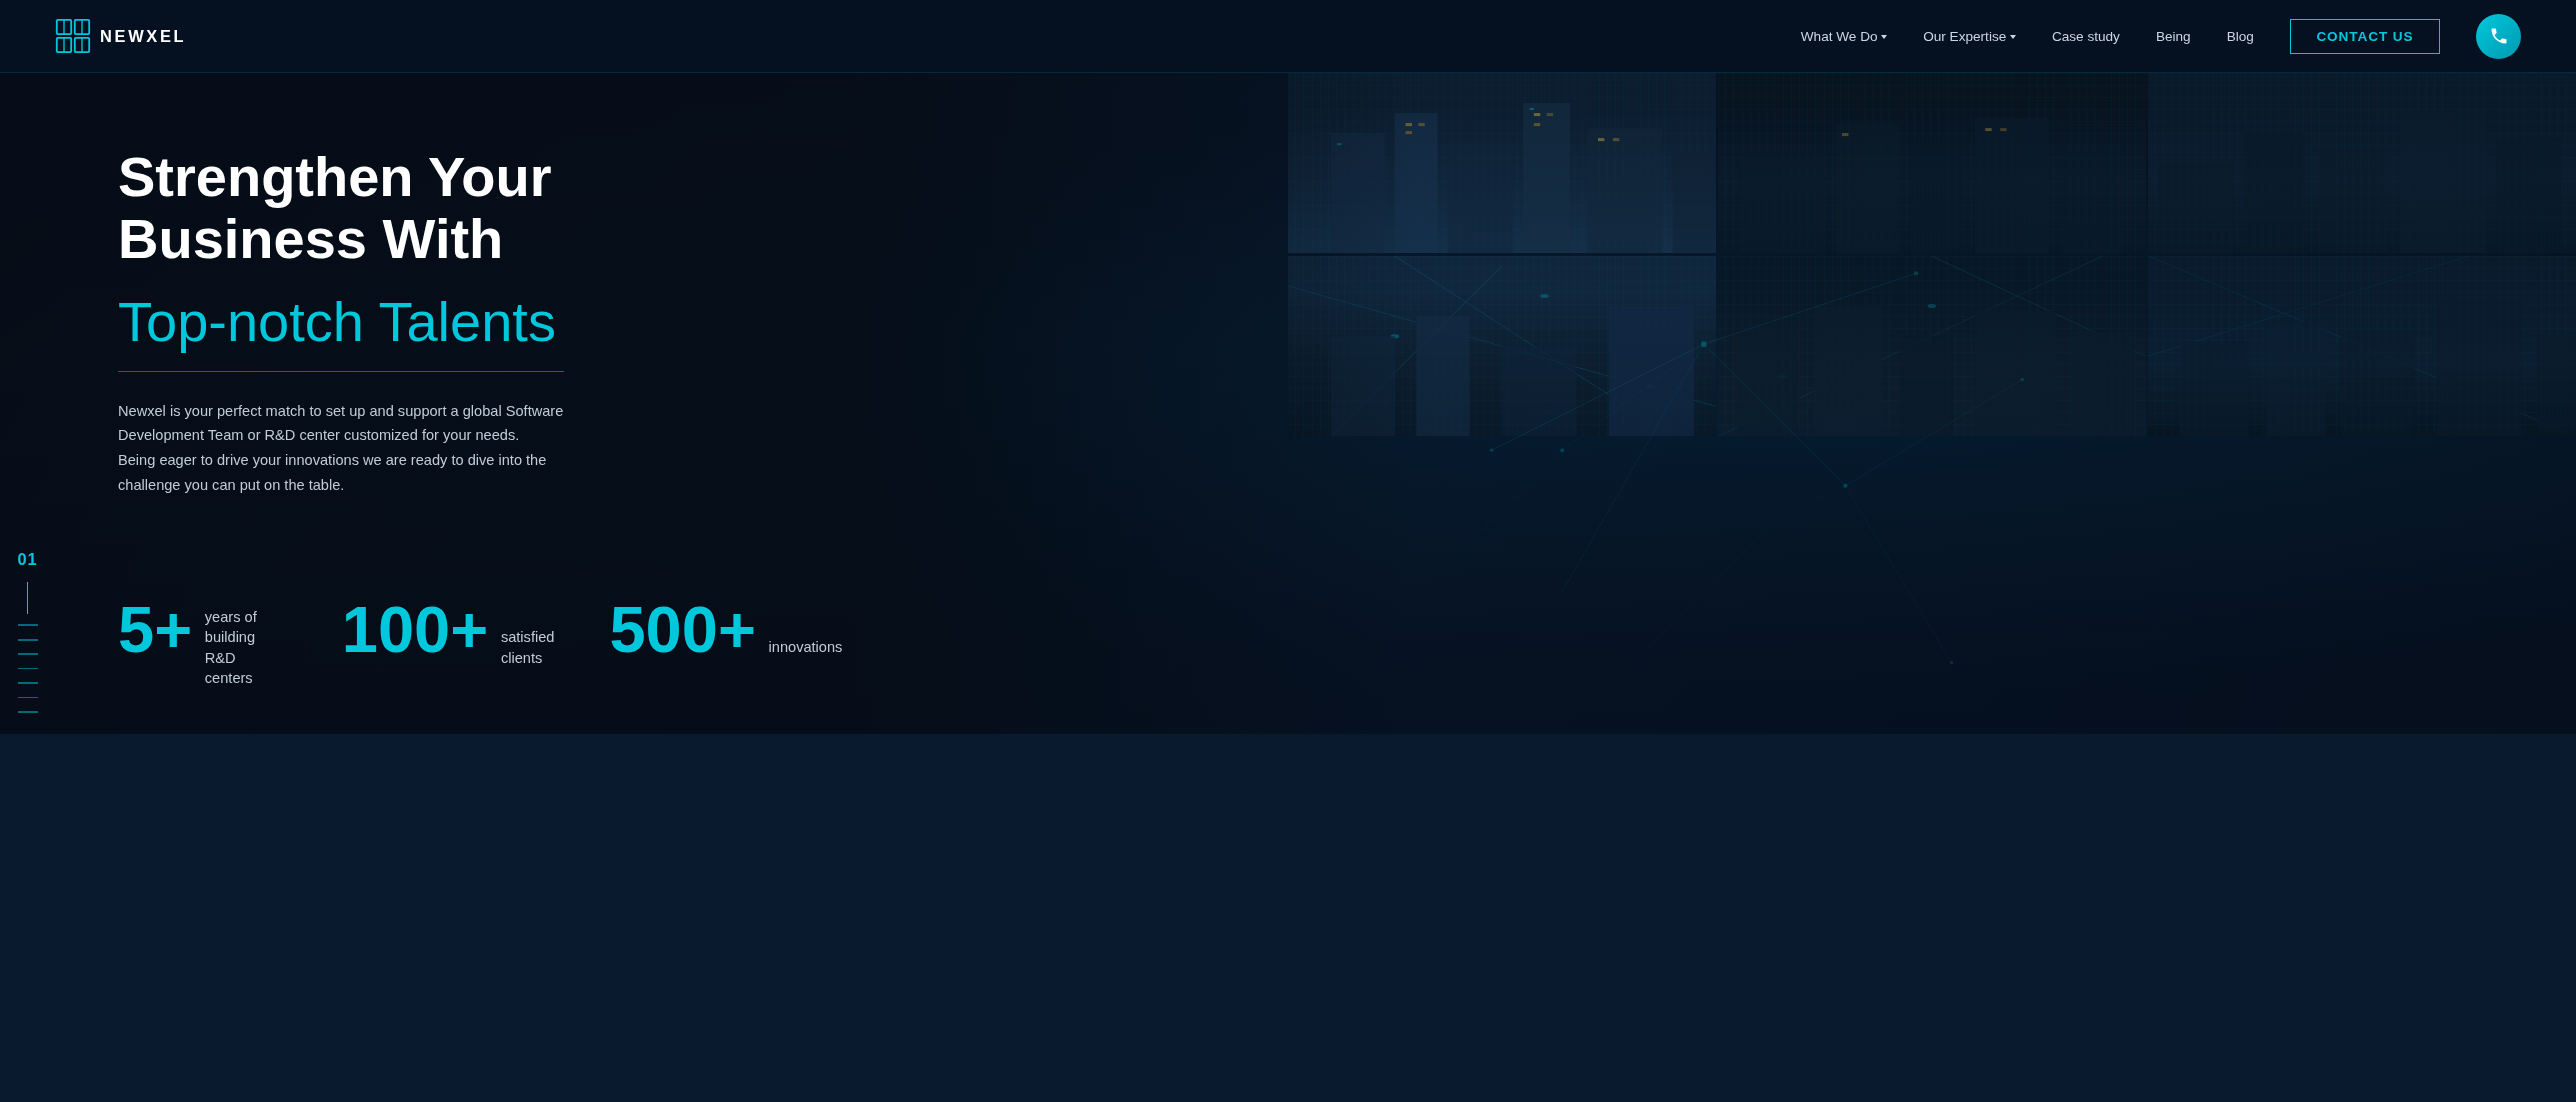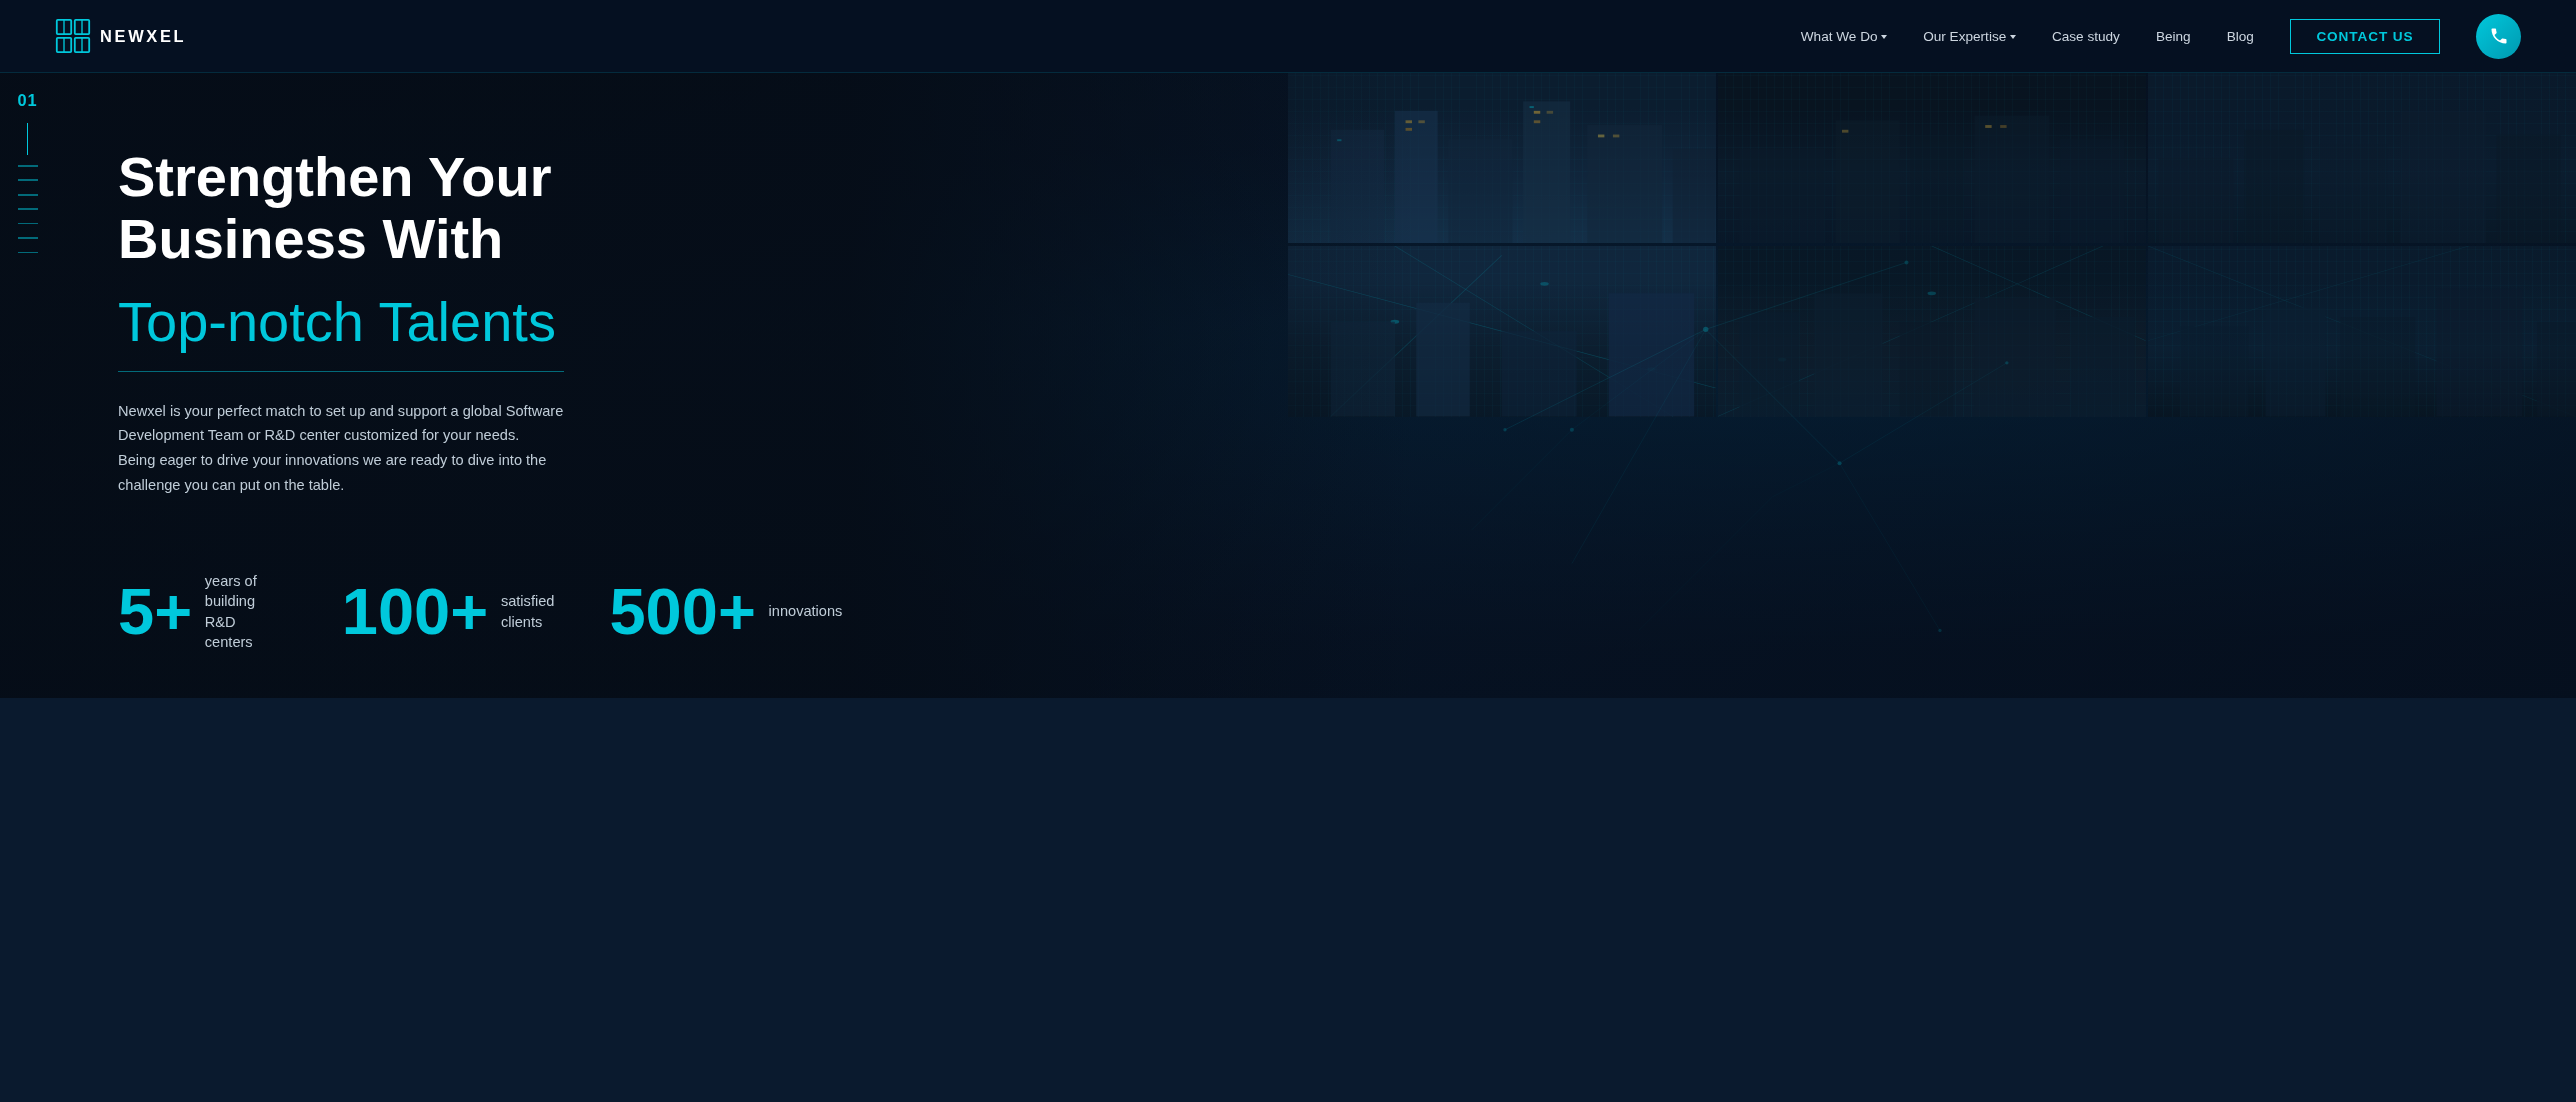--- a/index.html
+++ b/index.html
@@ -208,6 +208,7 @@
       align-items: center;
       padding: 18px 0;
       gap: 7.3px;
+      justify-content: flex-end;
     }
 
     .page-number {

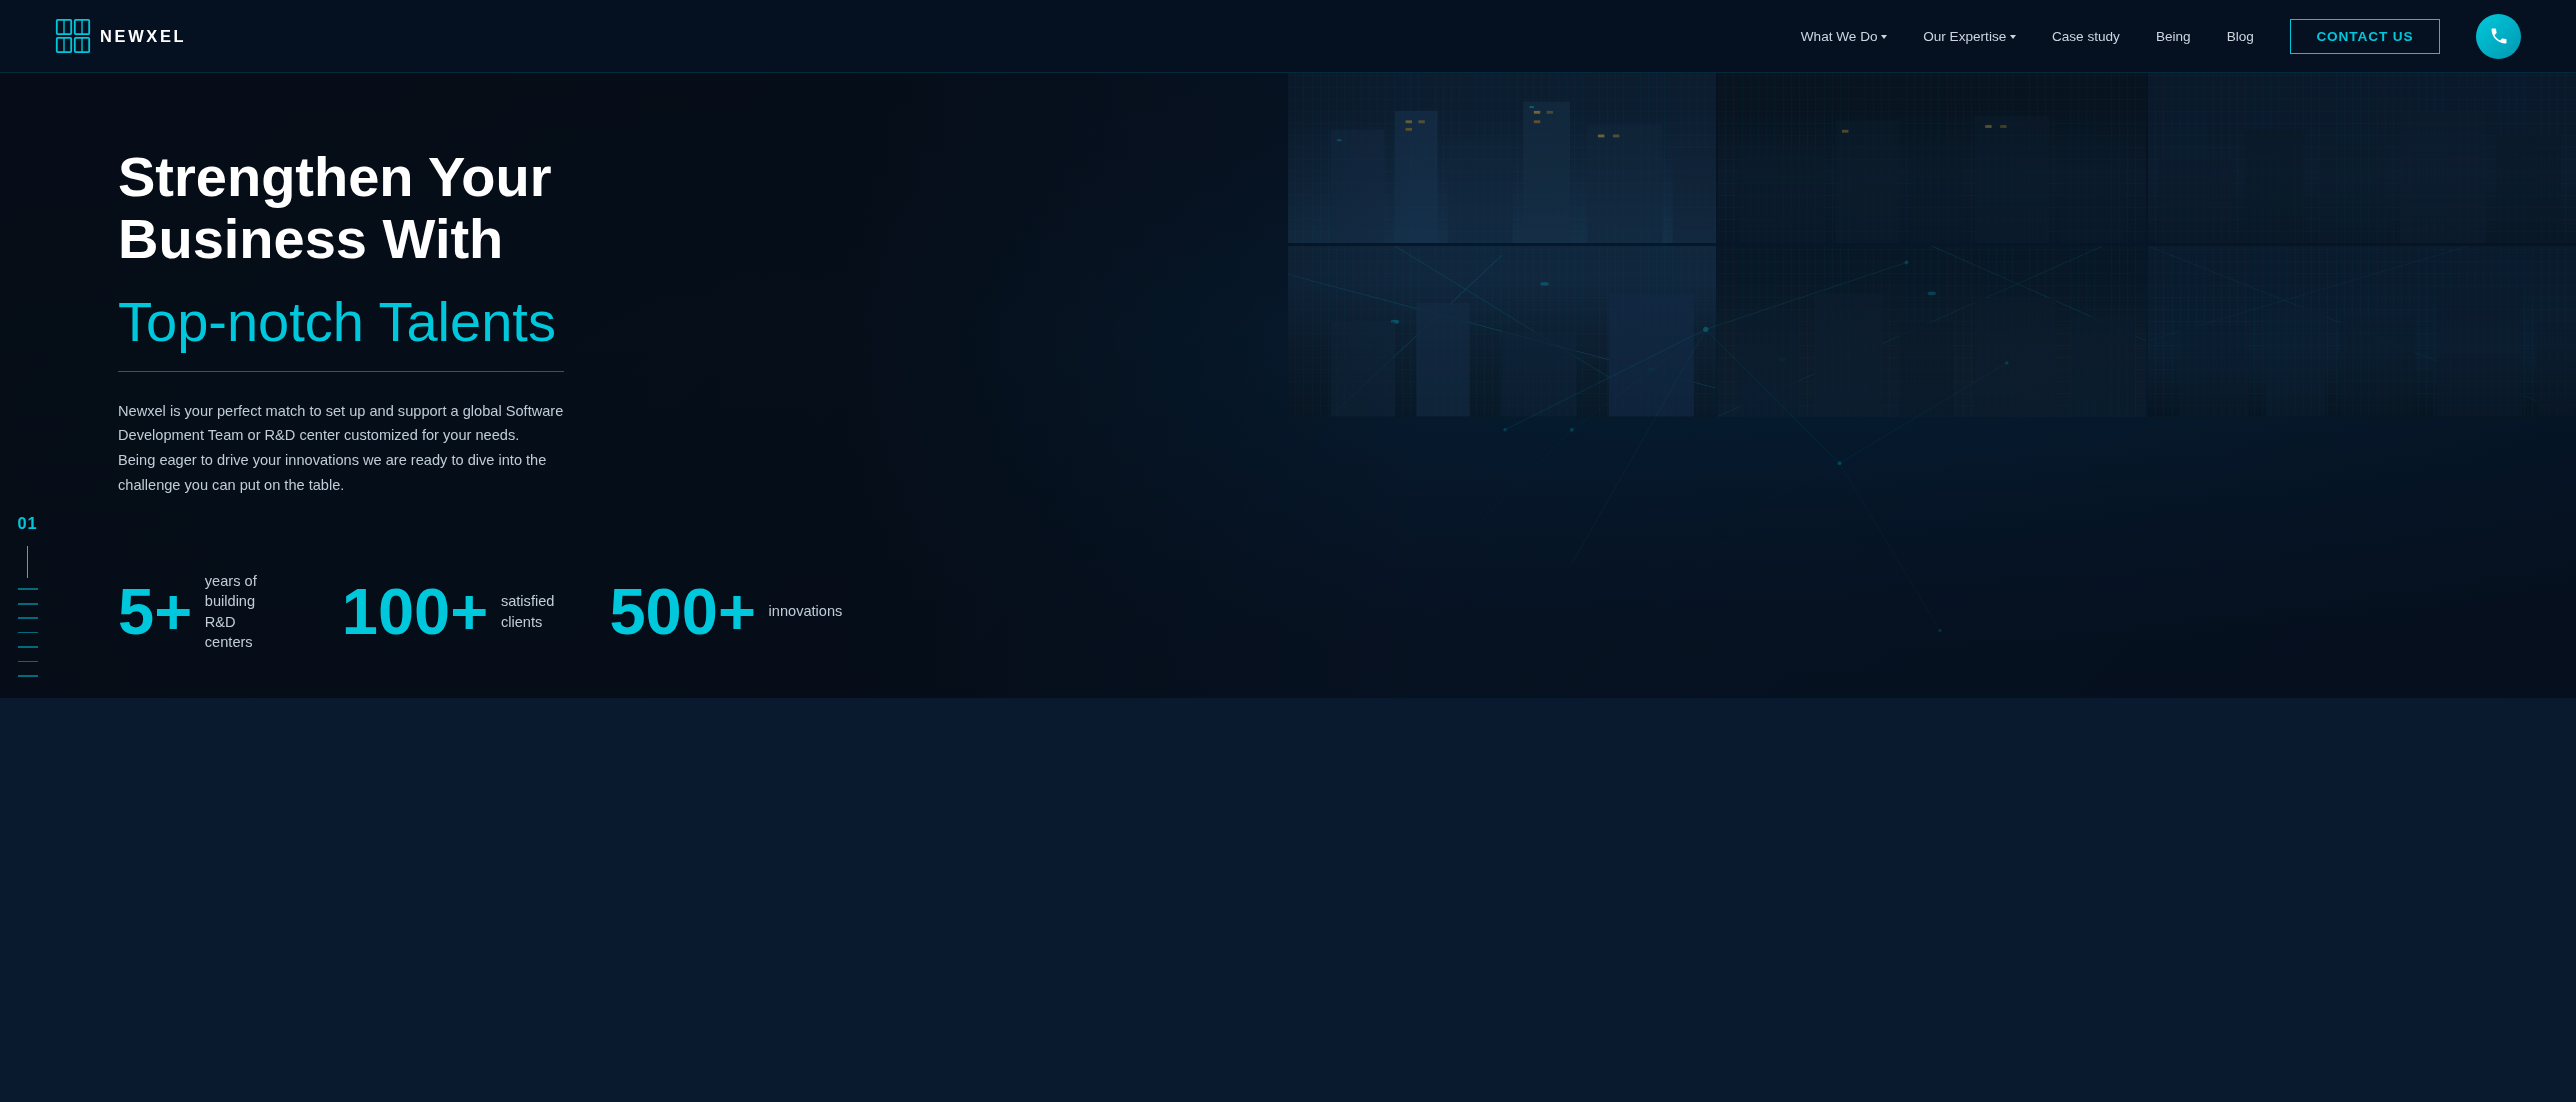--- a/index.html
+++ b/index.html
@@ -300,6 +300,7 @@
       color: #c0cdd8;
       line-height: 1.4;
       max-width: 82px;
+      margin-top: 36px;
     }
   </style>
 </head>

